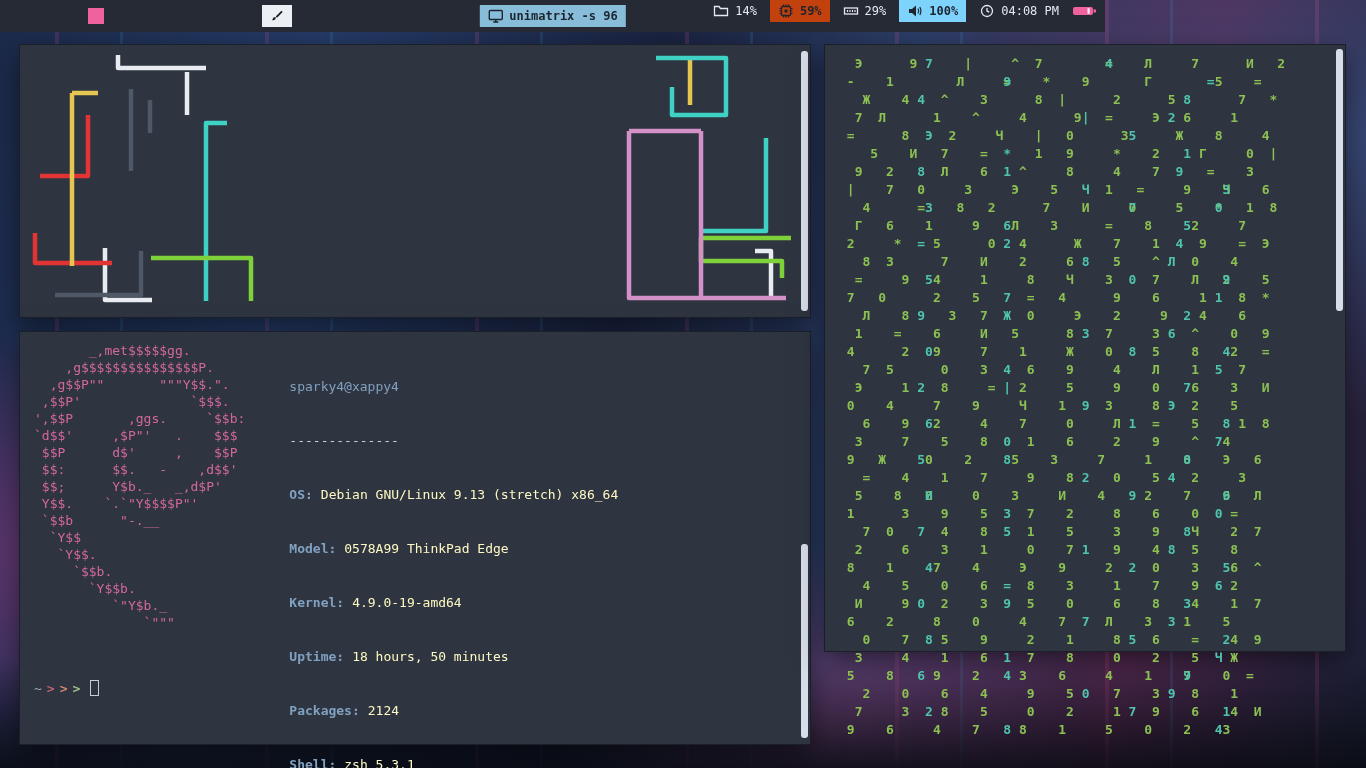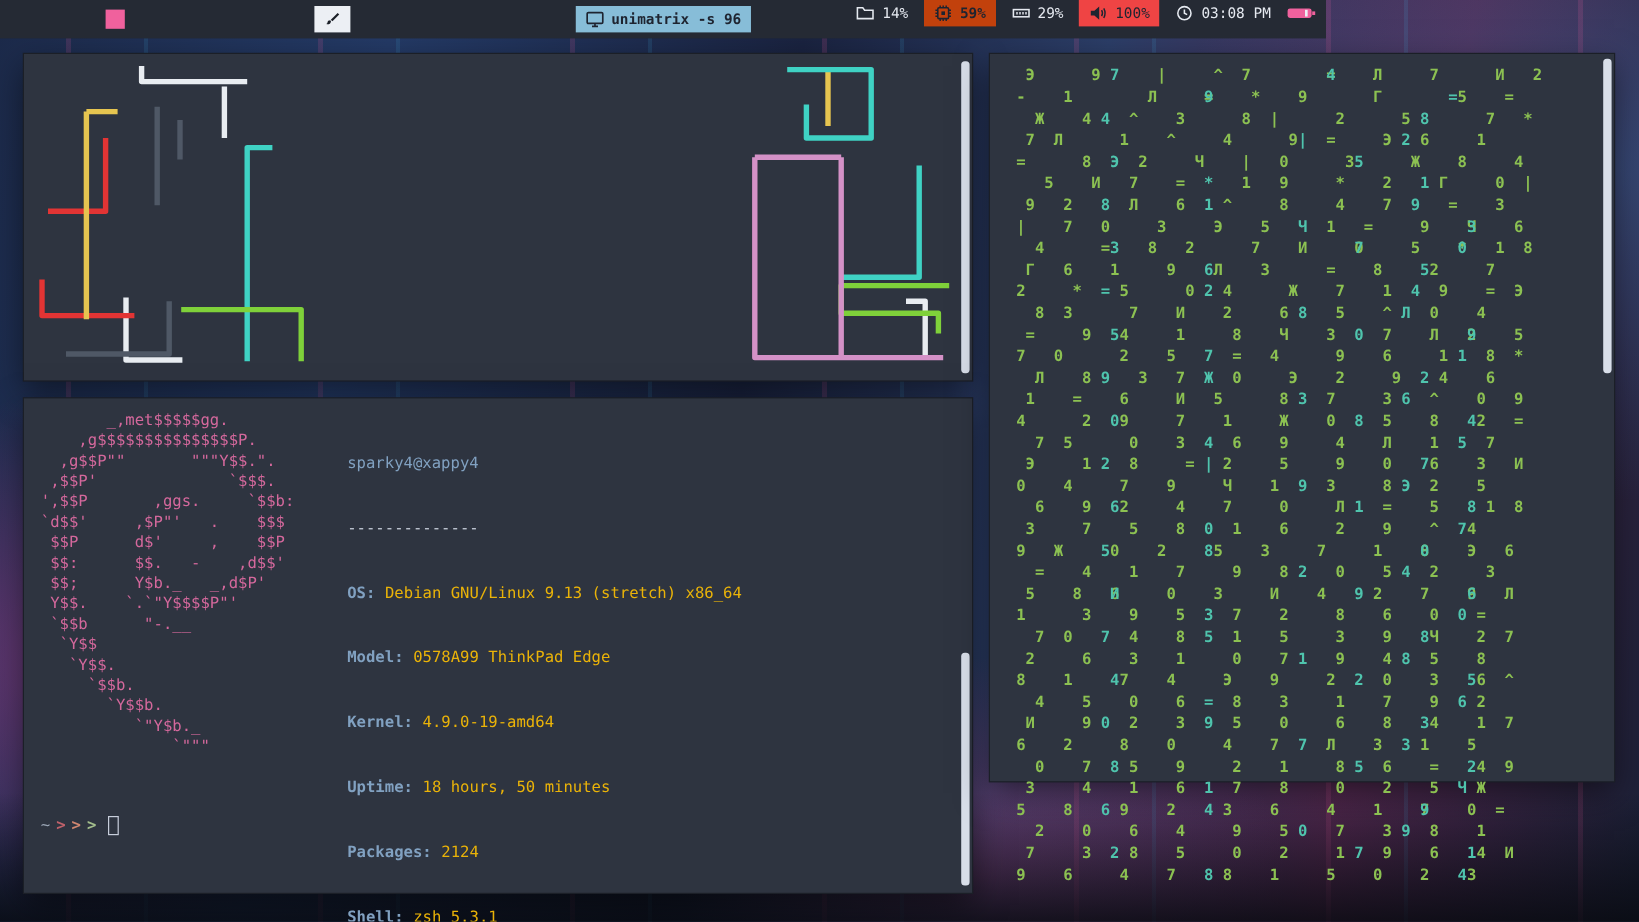--- a/index.html
+++ b/index.html
@@ -22,7 +22,7 @@
   .mod-title{position:absolute;left:50%;top:5px;transform:translateX(-50%);background:#87bdd8;color:#1e2430;font-weight:bold}
   .bar-right{position:absolute;right:8px;top:0;height:32px;display:flex;gap:13px}
   .mod.pink{background:#c2410c;color:#1e2430;font-weight:bold}
-  .mod.light{background:#ef4444;color:#1e2430;font-weight:normal}
+  .mod.light{background:#7dd3fc;color:#1e2430;font-weight:bold}
   .mod.plain{padding:0}
 
   

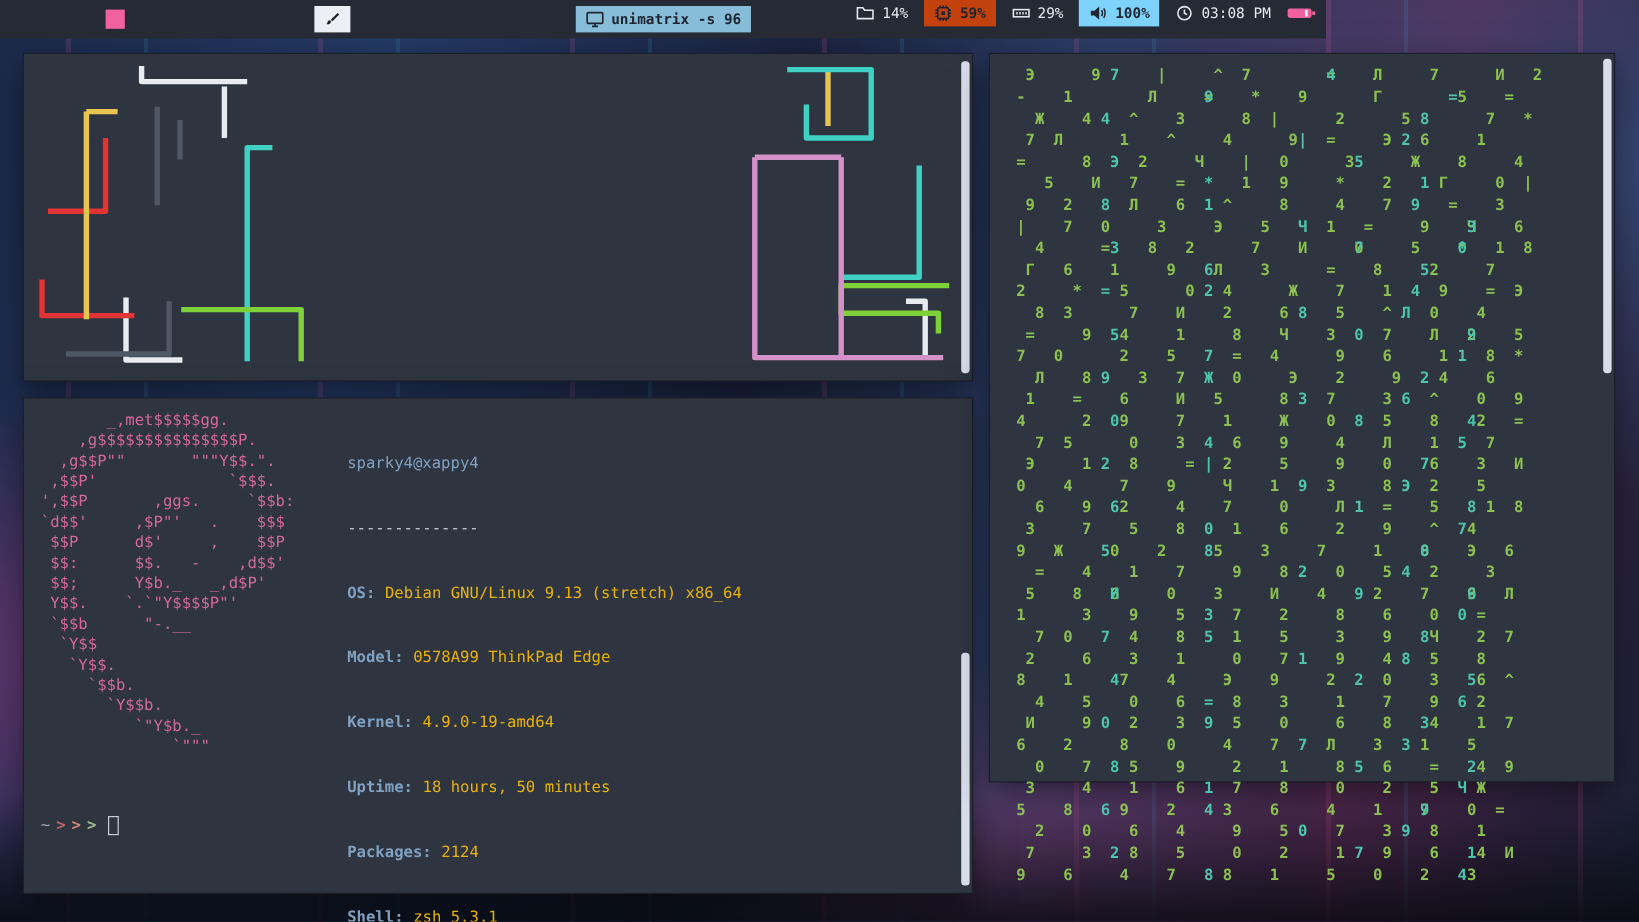--- a/index.html
+++ b/index.html
@@ -116,7 +116,7 @@
           <circle cx="8" cy="8" r="5.5" fill="none" stroke="#e5e9f0" stroke-width="1.3"></circle>
           <path d="M8 5 V8 L10.3 9.2" stroke="#e5e9f0" stroke-width="1.3" fill="none"></path>
         </svg>
-        <span>03:08 PM</span>
+        <span>04:08 PM</span>
       </div>
 
       <div class="mod plain">

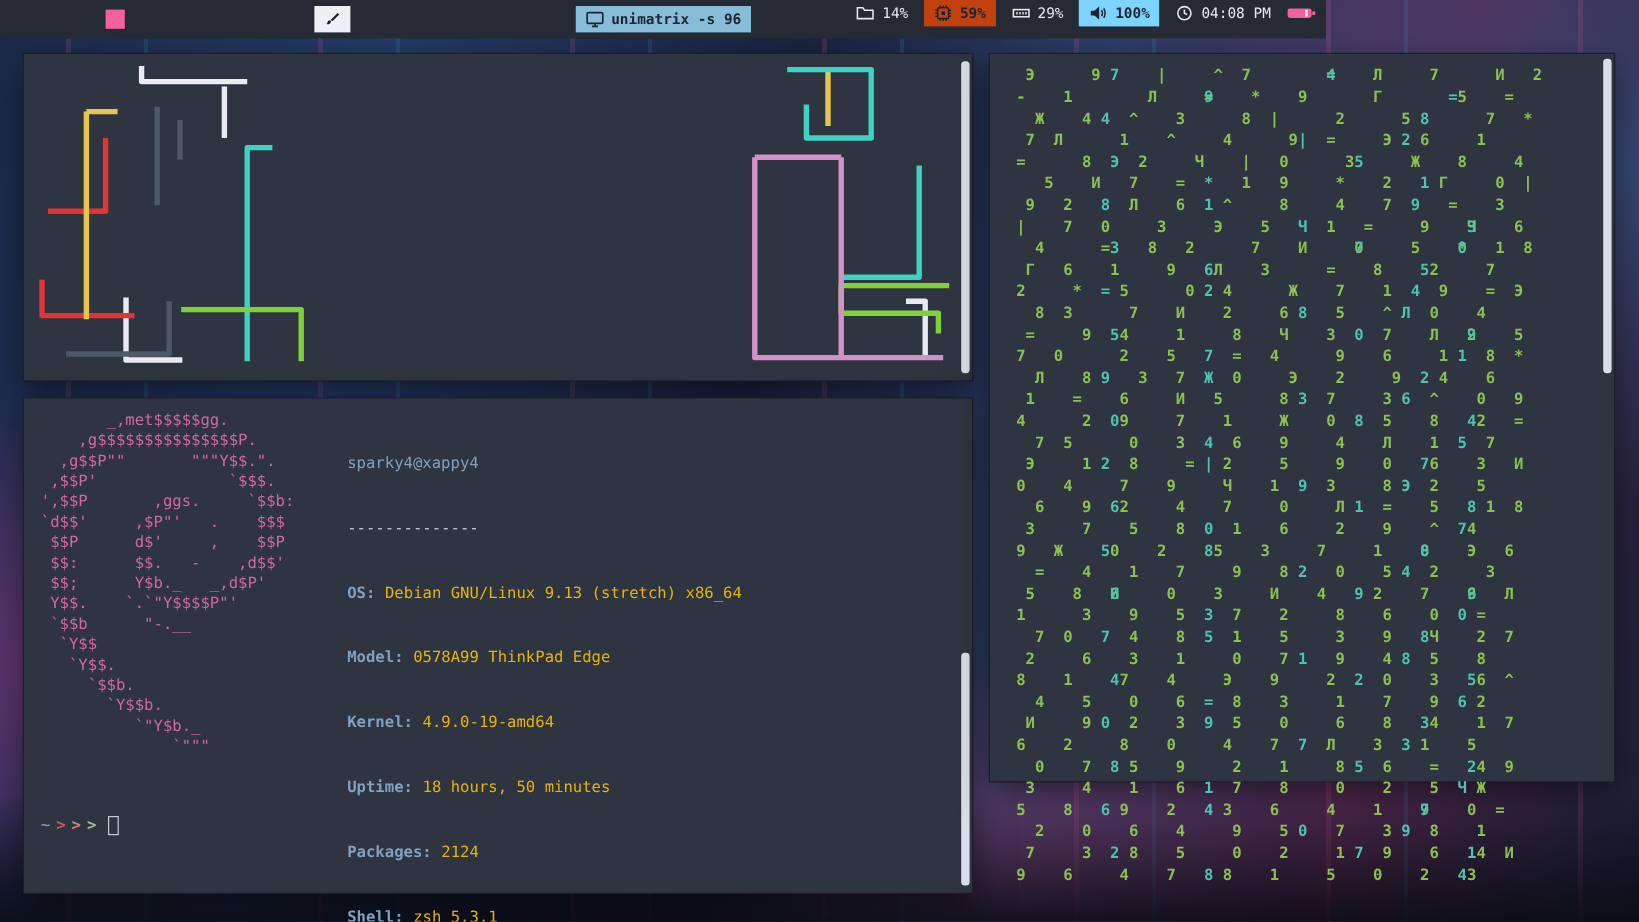--- a/index.html
+++ b/index.html
@@ -44,7 +44,7 @@
   .nf-title{color:#81a1c1;font-weight:normal}
   .nf-sep{color:#c9d0dc}
   .lab{color:#81a1c1;font-weight:bold;margin-right:8px}
-  .val{color:#eab308}
+  .val{color:#fef9c3}
   .prompt{position:absolute;left:14px;top:348px;font-size:13px;display:flex;align-items:center;gap:5px;font-weight:bold}
   .p-cwd{color:#9aa5b5;font-weight:normal}
   .c1{color:#bf616a}.c2{color:#d08770}.c3{color:#a3be8c}

